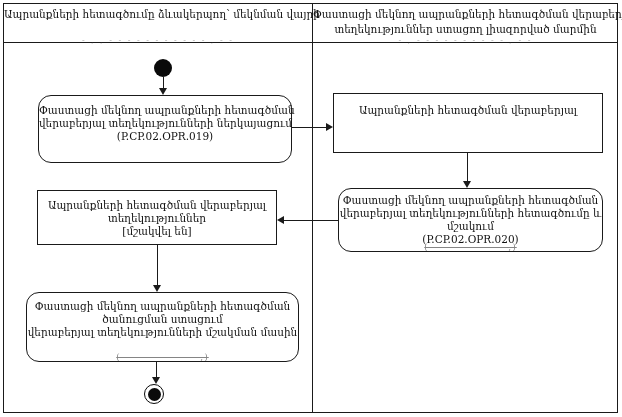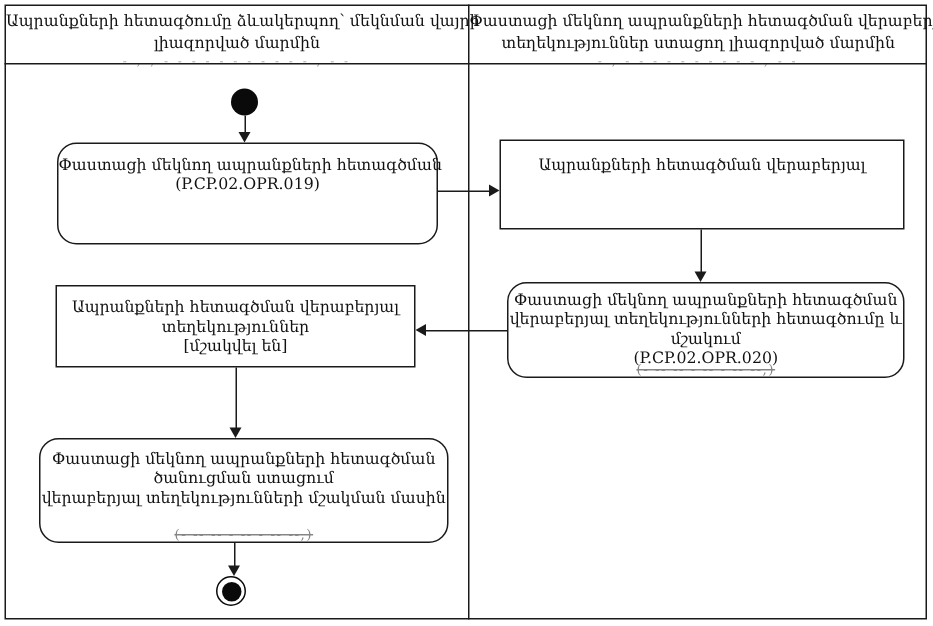--- a/index.html
+++ b/index.html
@@ -50,7 +50,6 @@
 
   <div class="lane-header" style="left:4px;width:308px;">
     <div class="hl">Ապրանքների հետագծումը ձևակերպող՝ մեկնման վայրի</div>
-    <div class="hl">լիազորված մարմին</div>
     <div class="strike-smudge" style="top:29px;">- ,  , - - - - - -          - - - - -  ,  - -</div>
   </div>
 

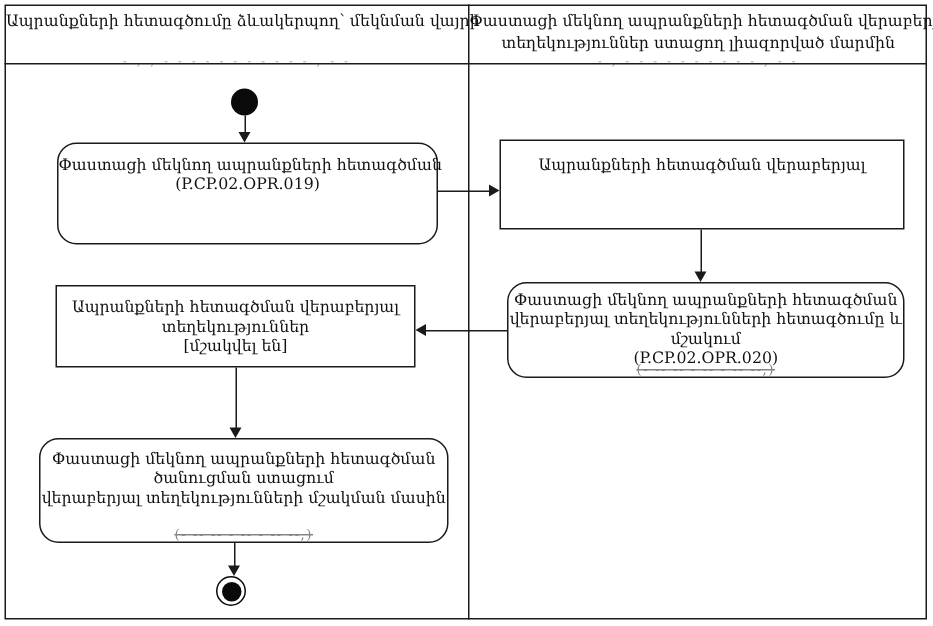--- a/index.html
+++ b/index.html
@@ -66,6 +66,7 @@
 
   <div class="node rounded" style="left:38px;top:95px;width:254px;height:68px;padding-top:8px;">
     <div class="ln">Փաստացի մեկնող ապրանքների հետագծման</div>
+    <div class="ln">վերաբերյալ տեղեկությունների ներկայացում</div>
     <div class="ln">(P.CP.02.OPR.019)</div>
   </div>
 

